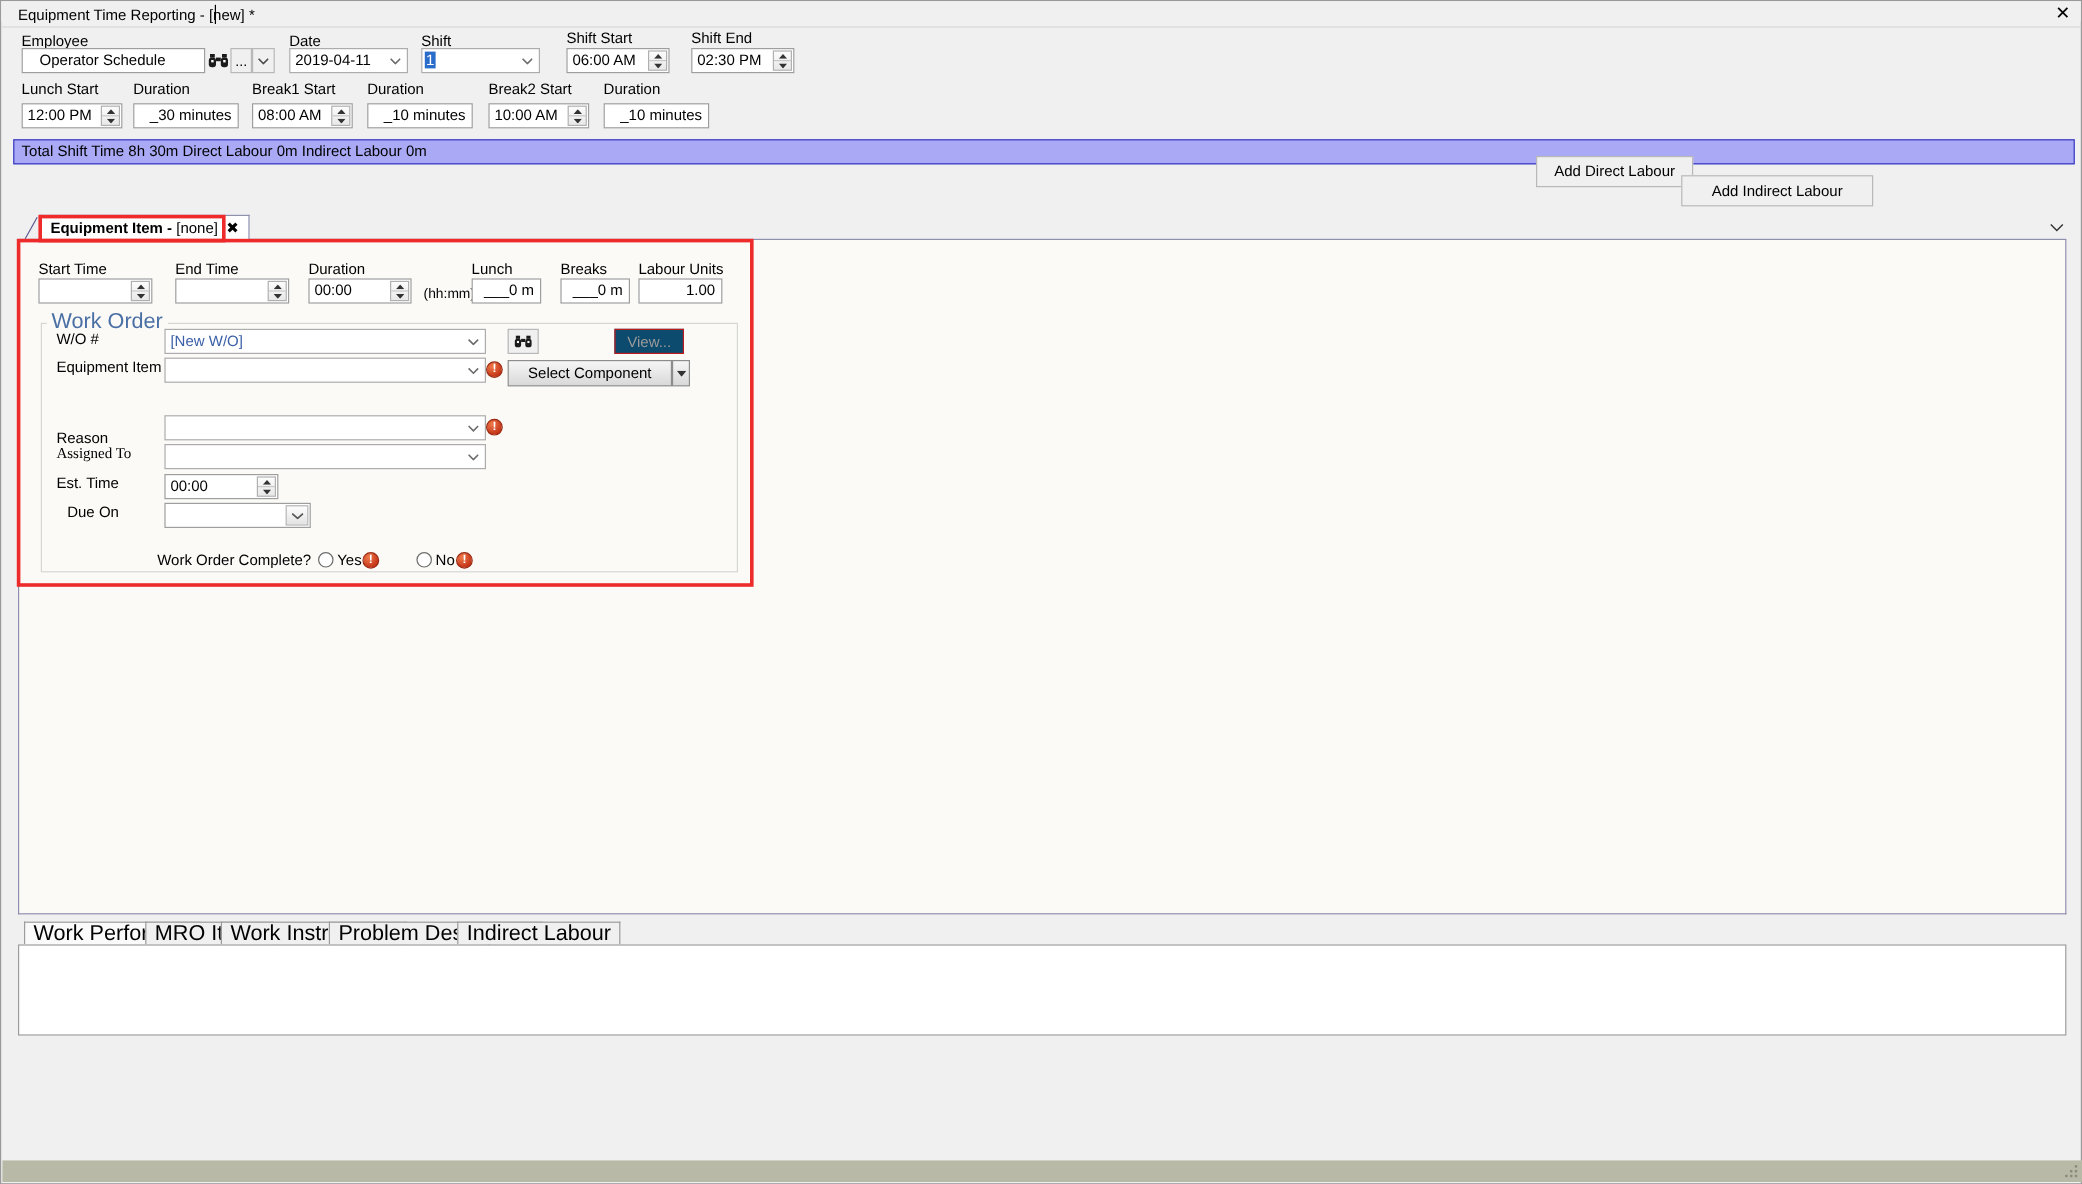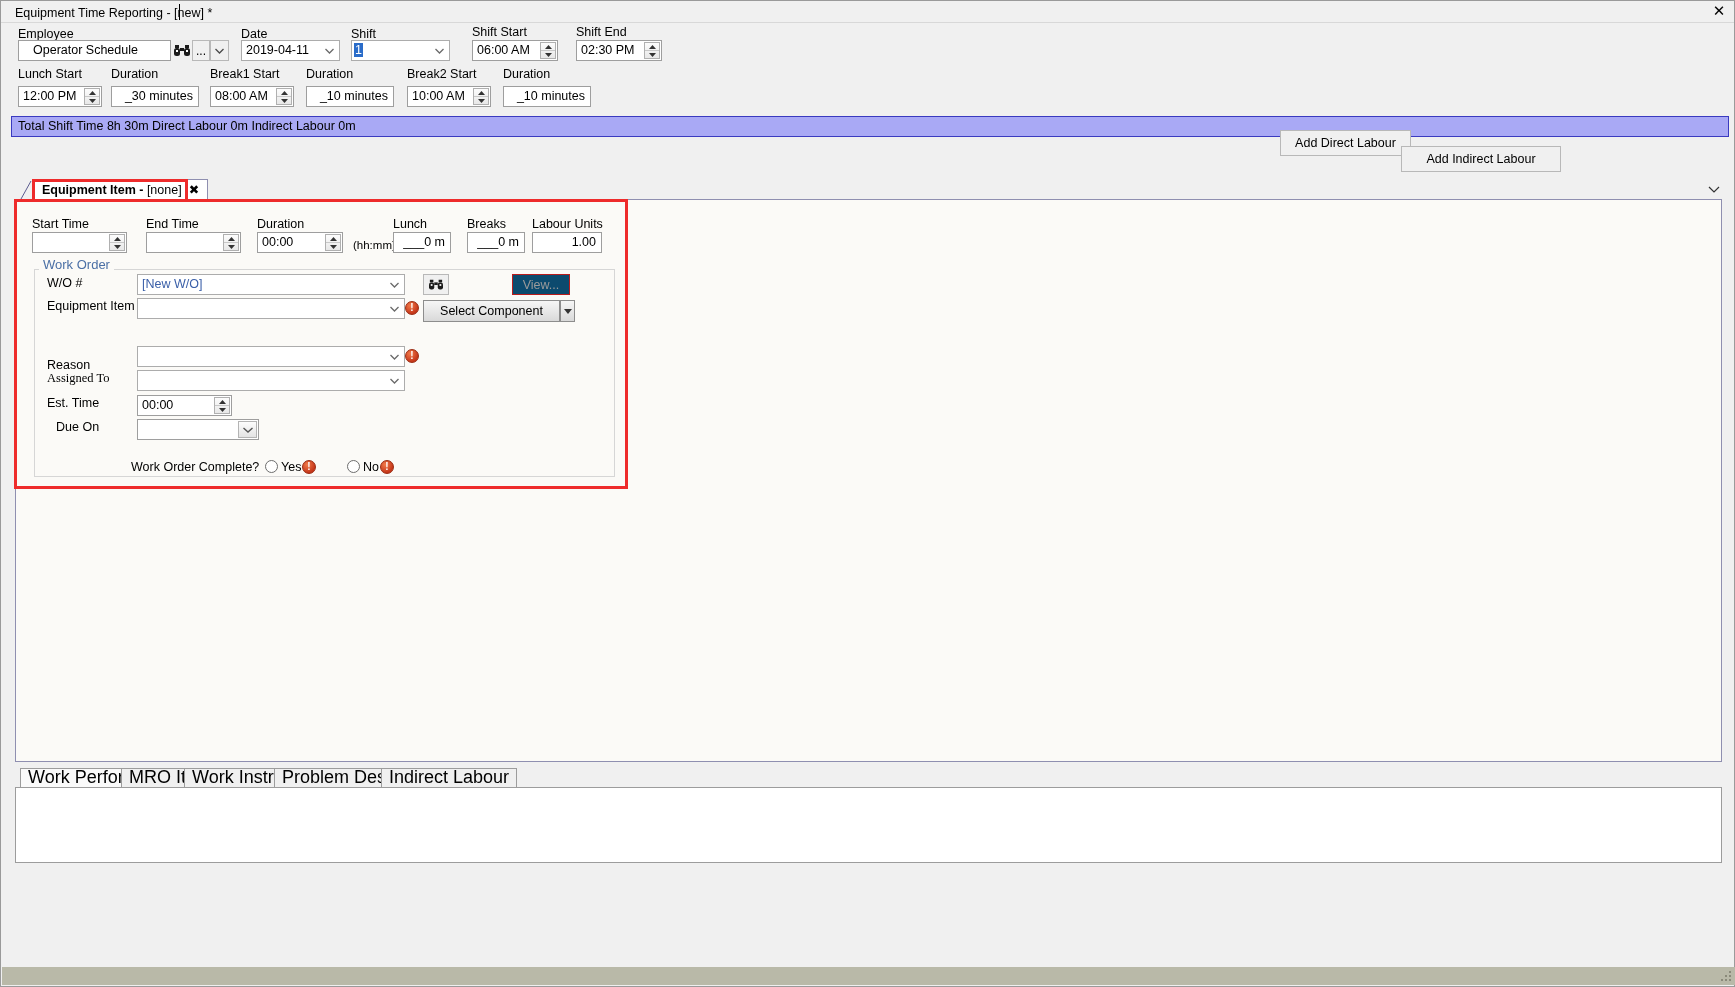--- a/index.html
+++ b/index.html
@@ -158,7 +158,7 @@
   }
   .groupbox-label{
     position:absolute;background:#fbfaf7;padding:0 4px;
-    font-size:13px;color:#4a6fa5;white-space:nowrap;
+    font-size:18px;color:#4a6fa5;white-space:nowrap;
   }
 
   

